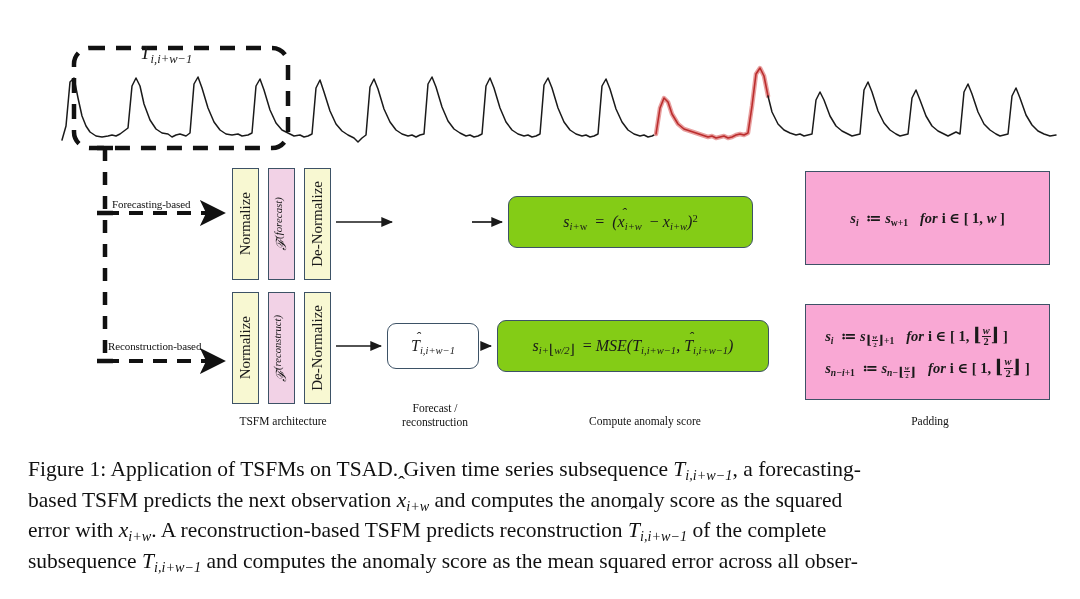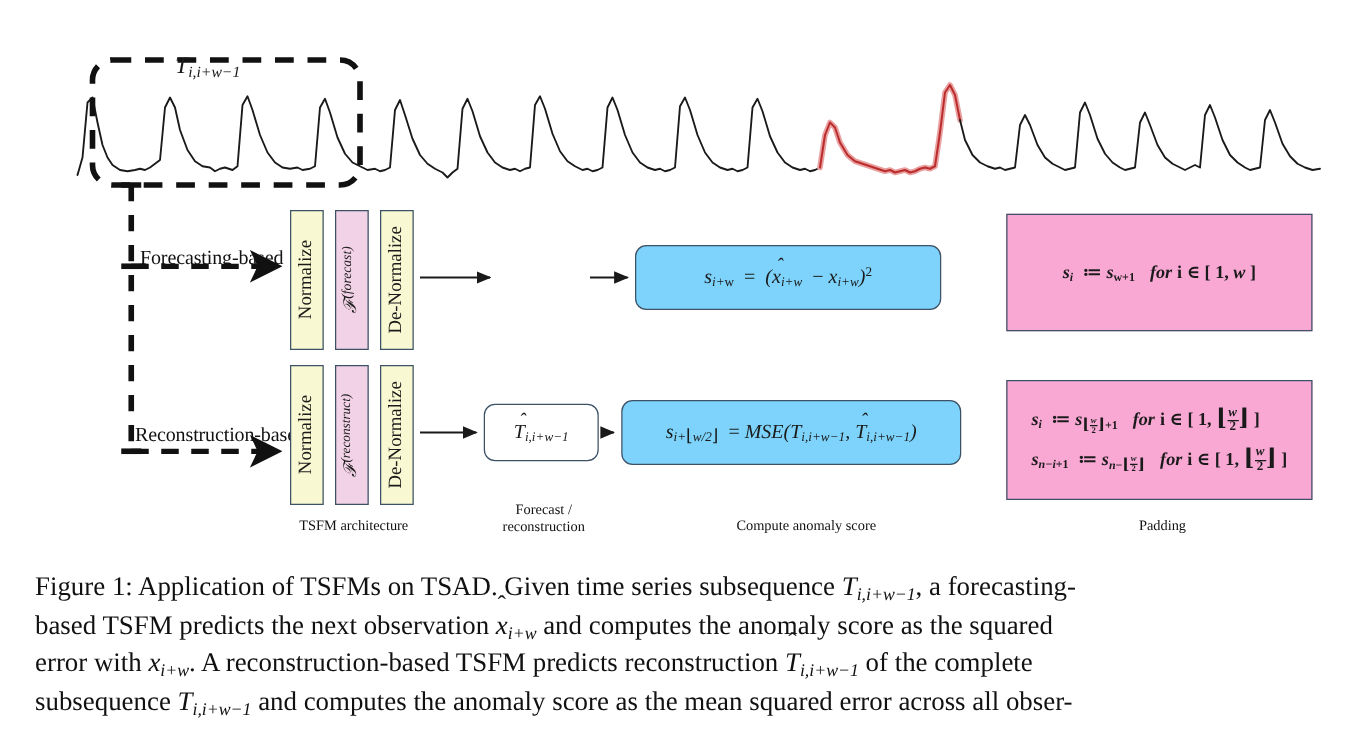--- a/index.html
+++ b/index.html
@@ -53,7 +53,7 @@
   
   .branch-label {
     position: absolute;
-    font-size: 16px;
+    font-size: 11px;
     font-family: "Liberation Serif", "DejaVu Serif", serif;
     color: #111;
     white-space: nowrap;

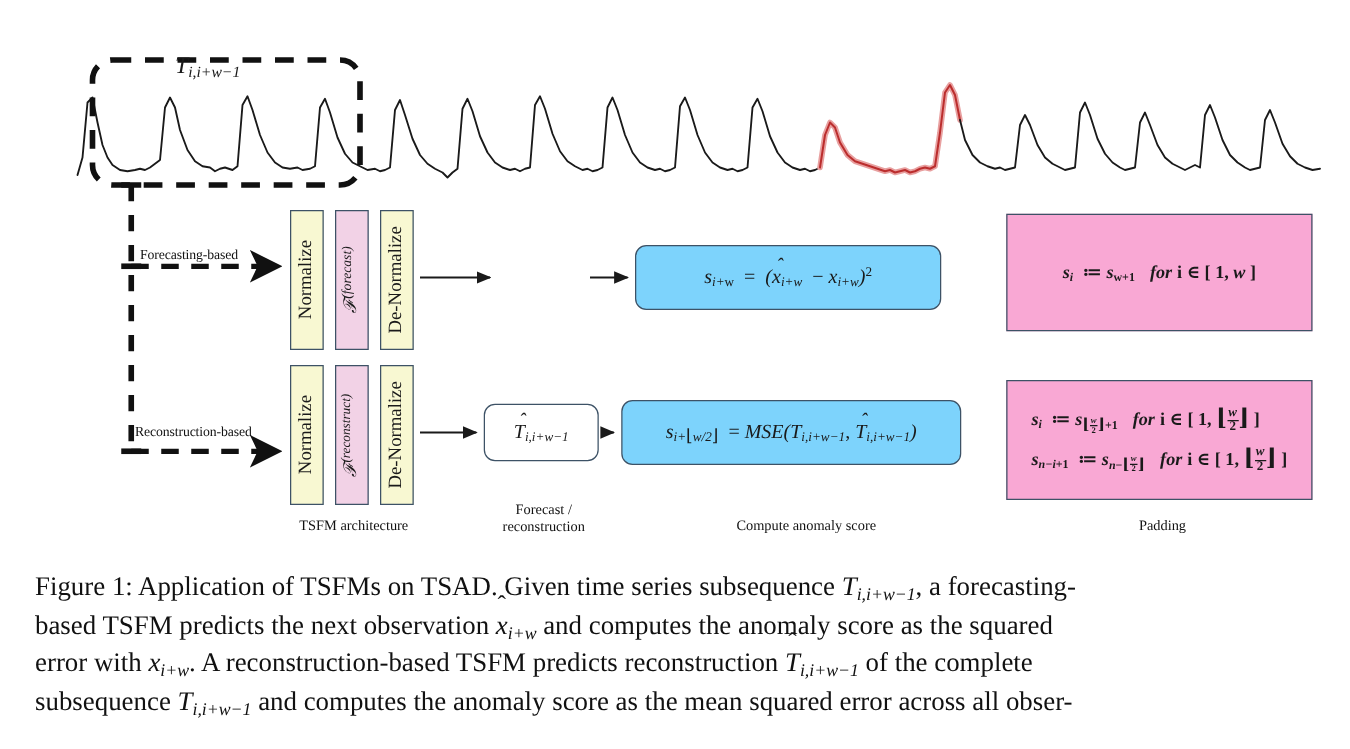--- a/index.html
+++ b/index.html
@@ -115,7 +115,7 @@
     position: absolute;
     border: 1.8px solid #3d5266;
     border-radius: 9px;
-    background: #7dd3fc;
+    background: #84cc16;
     box-sizing: border-box;
     display: flex;
     align-items: center;

